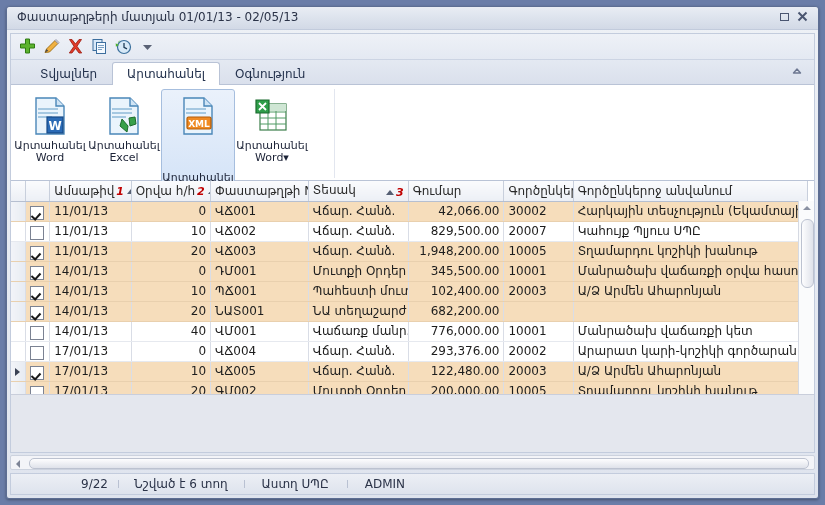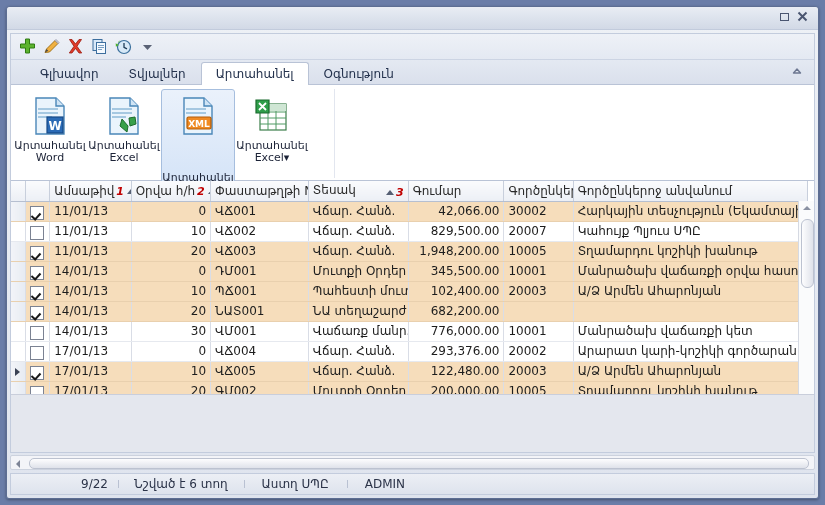--- a/index.html
+++ b/index.html
@@ -213,6 +213,7 @@
 <div id="window">
 
   <div id="titlebar">
+    <span id="title-text">Փաստաթղթերի մատյան 01/01/13 - 02/05/13</span>
     <div class="winbtn" id="btn-max">
       <span class="sq"></span>
     </div>

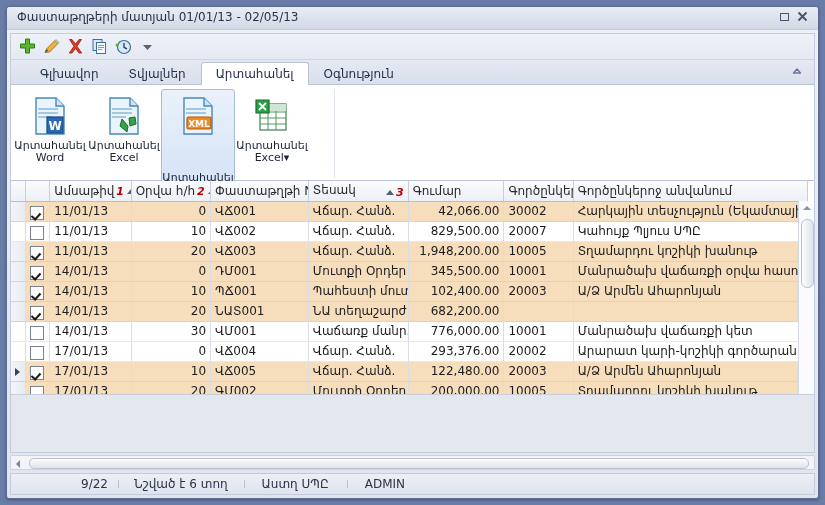--- a/index.html
+++ b/index.html
@@ -266,7 +266,6 @@
     </div>
 
     <div id="tabstrip">
-      <div class="tab">Գլխավոր</div>
       <div class="tab">Տվյալներ</div>
       <div class="tab active">Արտահանել</div>
       <div class="tab">Օգնություն</div>

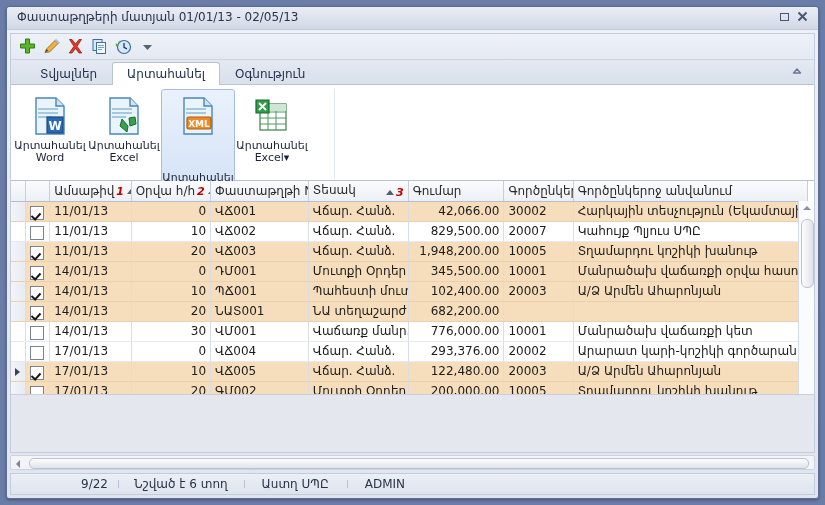--- a/index.html
+++ b/index.html
@@ -333,7 +333,7 @@
             </svg>
             <span class="lbl">
               <span>Արտահանել</span><br>
-              <span>Excel▾</span>
+              <span>Word▾</span>
             </span>
           </div>
 

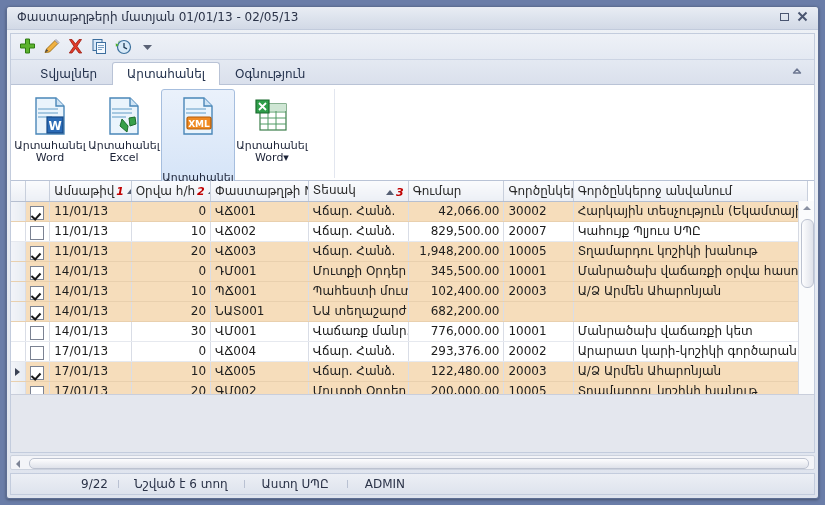--- a/index.html
+++ b/index.html
@@ -456,7 +456,7 @@
               <td class="ind"></td>
               <td class="ck"><span class="cbox"></span></td>
               <td>14/01/13</td>
-              <td class="r">30</td>
+              <td class="r">40</td>
               <td>ՎՄ001</td>
               <td>Վաճառք մանր.</td>
               <td class="r">776,000.00</td>

